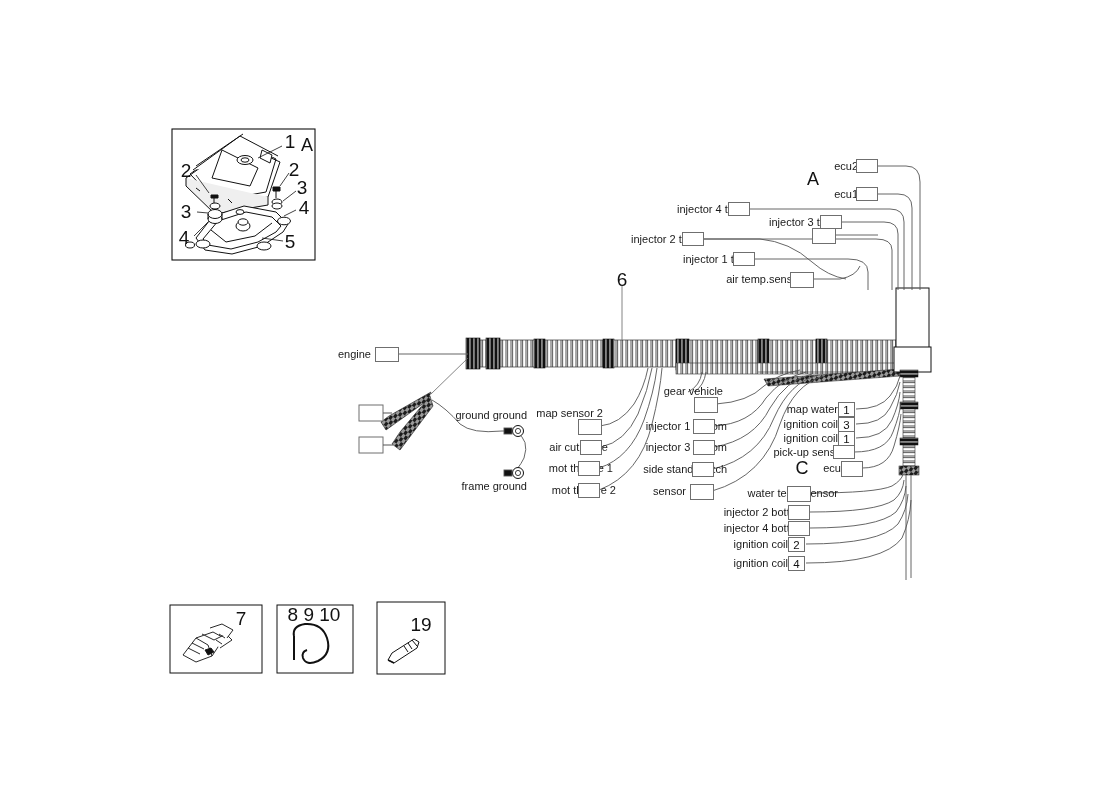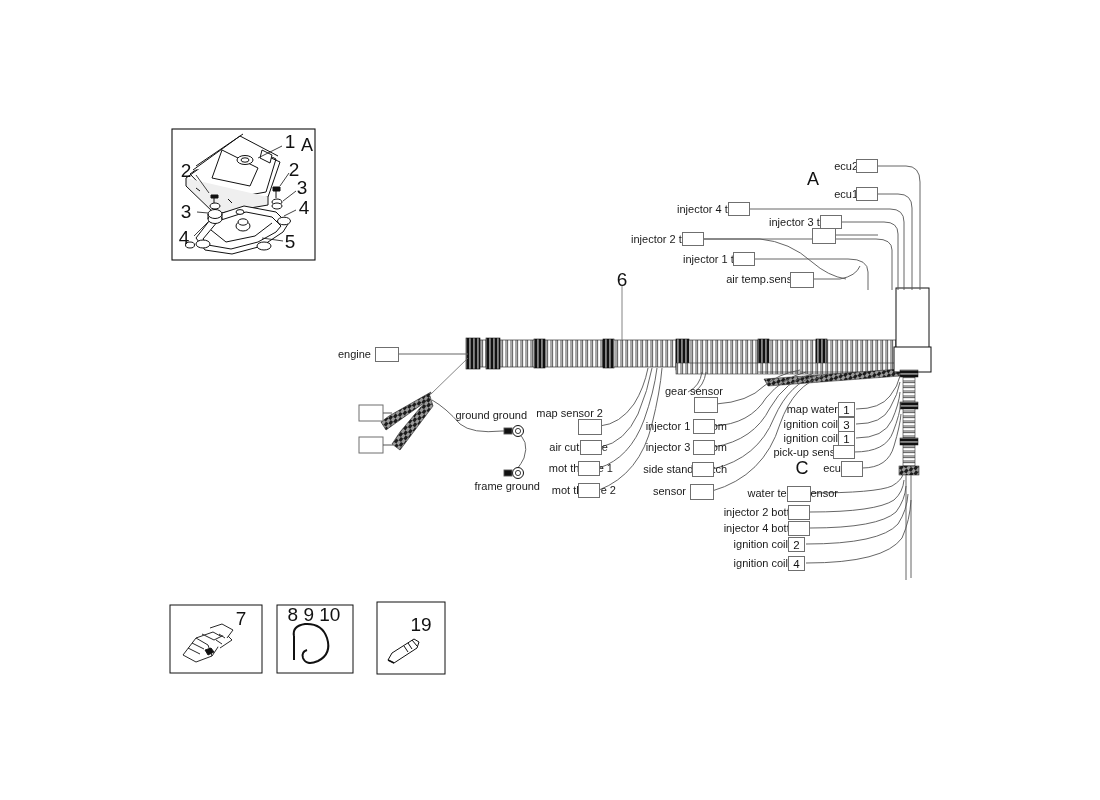--- a/index.html
+++ b/index.html
@@ -326,7 +326,7 @@
   <div class="lbl r" style="left:616px;top:490px">mot throttle 2</div>
   <div class="cbox" style="left:578px;top:483px;width:22px;height:15px"></div>
 
-  <div class="lbl r" style="left:723px;top:391px">gear sensor</div>
+  <div class="lbl r" style="left:723px;top:391px">gear vehicle</div>
   <div class="cbox" style="left:694px;top:397px;width:24px;height:16px"></div>
 
   <div class="lbl r" style="left:727px;top:426px">injector 1 bottom</div>

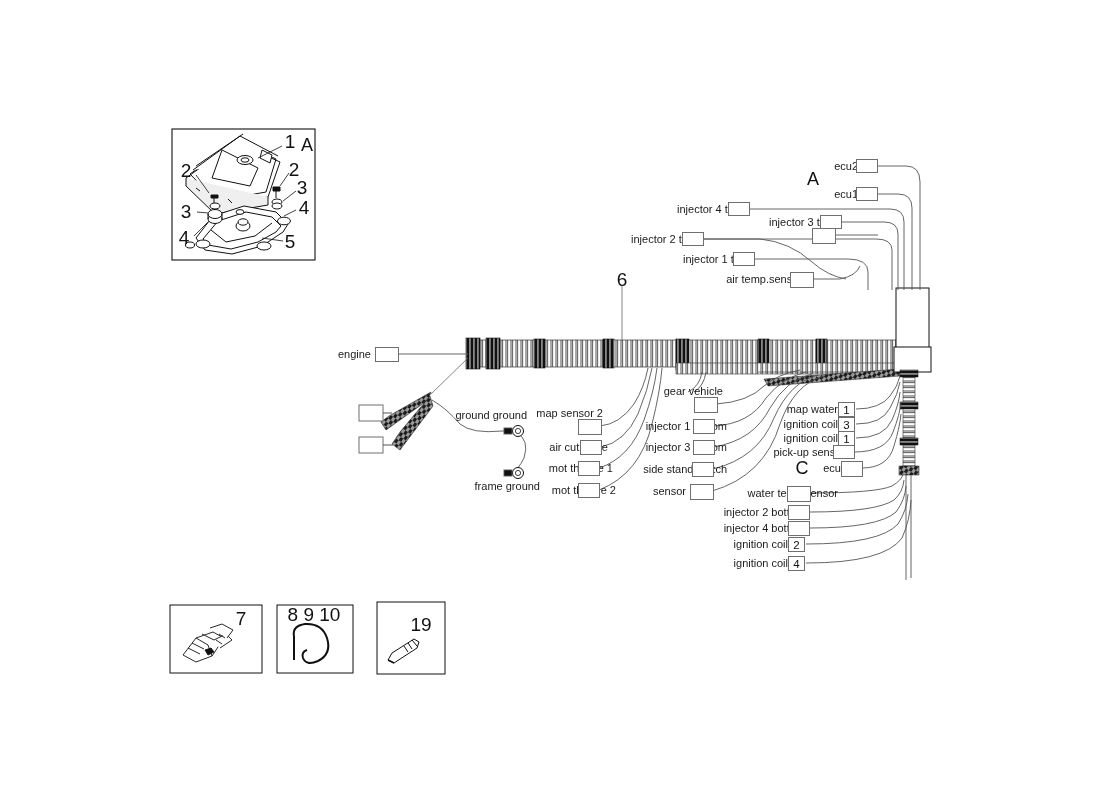--- a/index.html
+++ b/index.html
@@ -289,7 +289,7 @@
   <div class="cbox" style="left:375px;top:347px;width:24px;height:15px"></div>
 
   <div class="lbl r" style="left:527px;top:415px">ground ground</div>
-  <div class="lbl r" style="left:540px;top:486px">frame ground</div>
+  <div class="lbl r" style="left:527px;top:486px">frame ground</div>
 
   <div class="lbl r" style="left:858px;top:166px">ecu2</div>
   <div class="cbox" style="left:856px;top:159px;width:22px;height:14px"></div>

